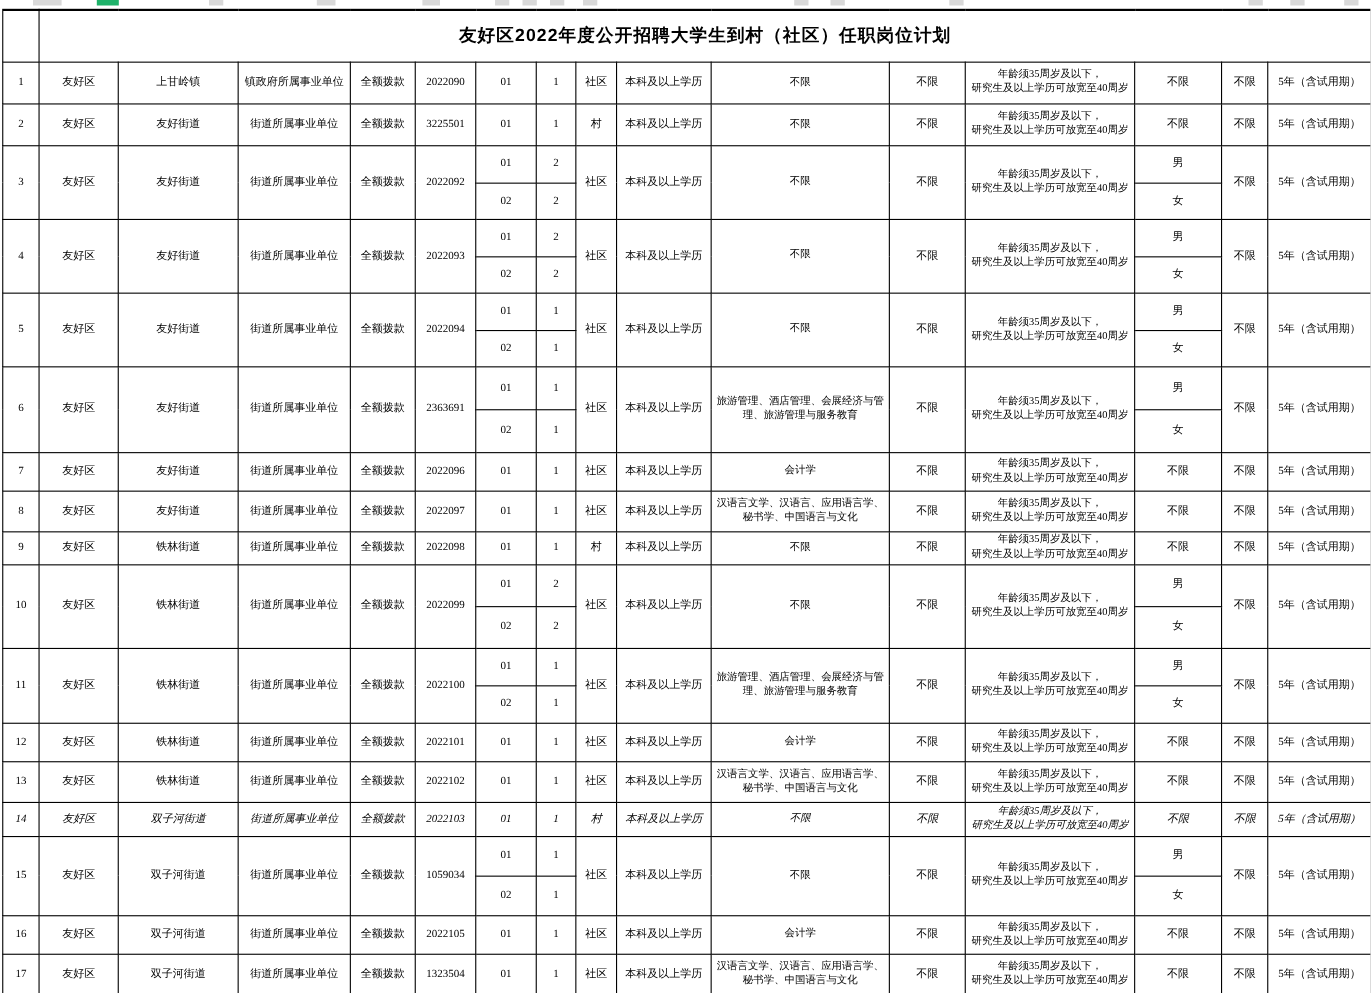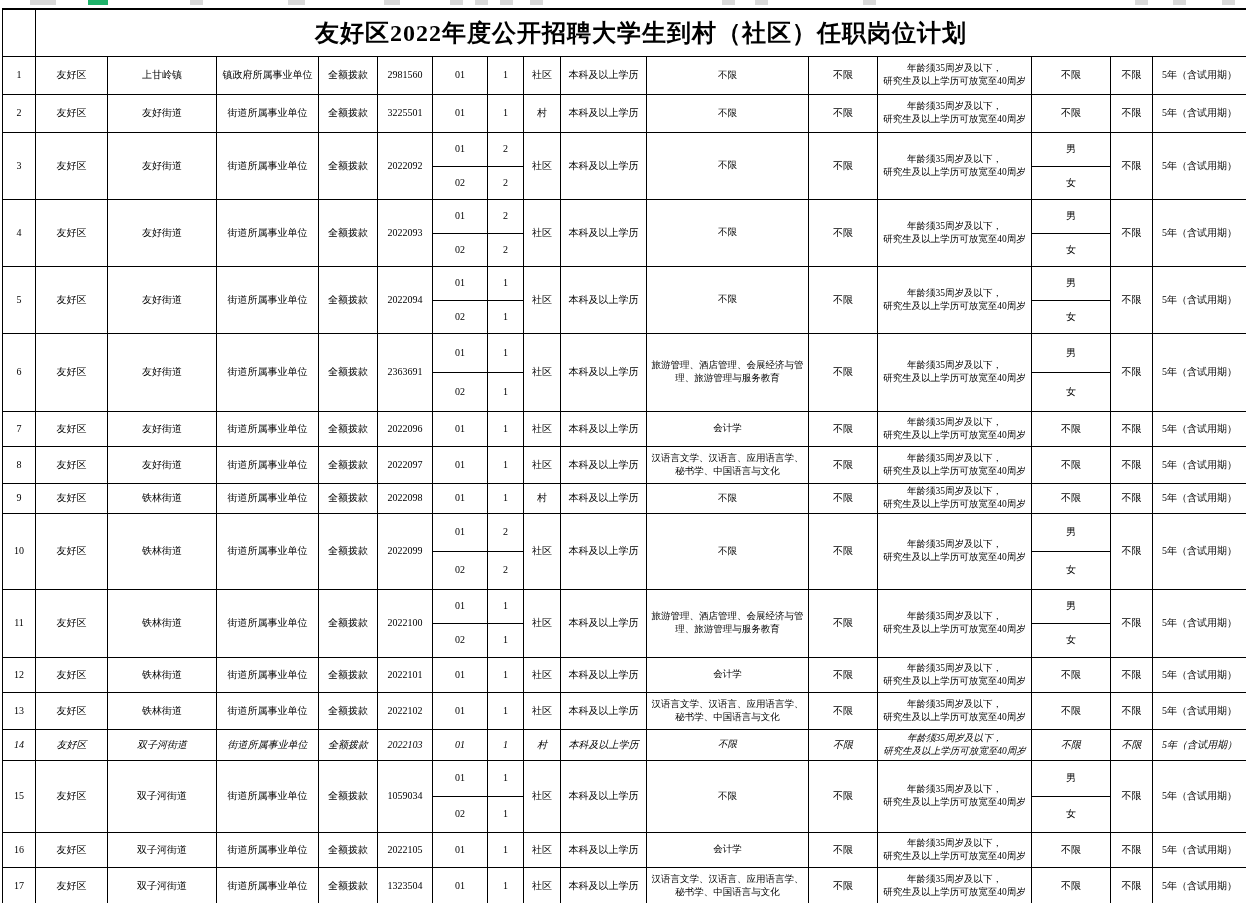--- a/index.html
+++ b/index.html
@@ -12,8 +12,8 @@
   table.grid{border:1px solid #000;border-top:2px solid #000;}
   td{border:1px solid #000;text-align:center;vertical-align:middle;
      font-size:10px;line-height:1.35;padding:0 2px;overflow:hidden;word-break:break-all;}
-  td.title{font-weight:bold;font-size:24px;letter-spacing:1px;line-height:1.1;
-           font-family:Liberation Serif, serif;}
+  td.title{font-weight:bold;font-size:16px;letter-spacing:1px;line-height:1.1;
+           font-family:Liberation Sans, sans-serif;}
   td.age{white-space:pre-line;font-size:9.5px;}
   td.major{font-size:9.5px;}
 </style>

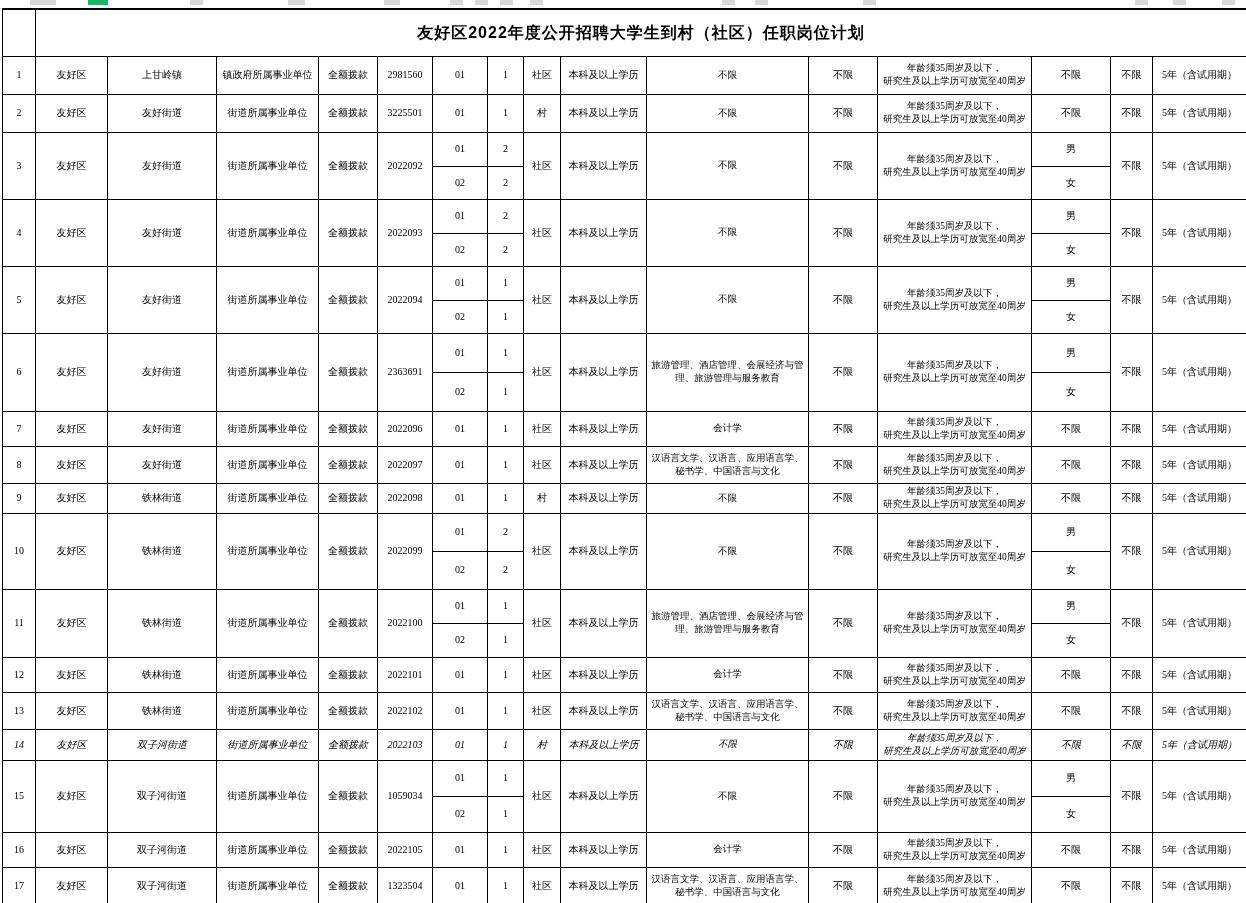--- a/index.html
+++ b/index.html
@@ -68,7 +68,7 @@
           <td>上甘岭镇</td>
           <td>镇政府所属事业单位</td>
           <td>全额拨款</td>
-          <td>2981560</td>
+          <td>2022090</td>
           <td>01</td>
           <td>1</td>
           <td>社区</td>

